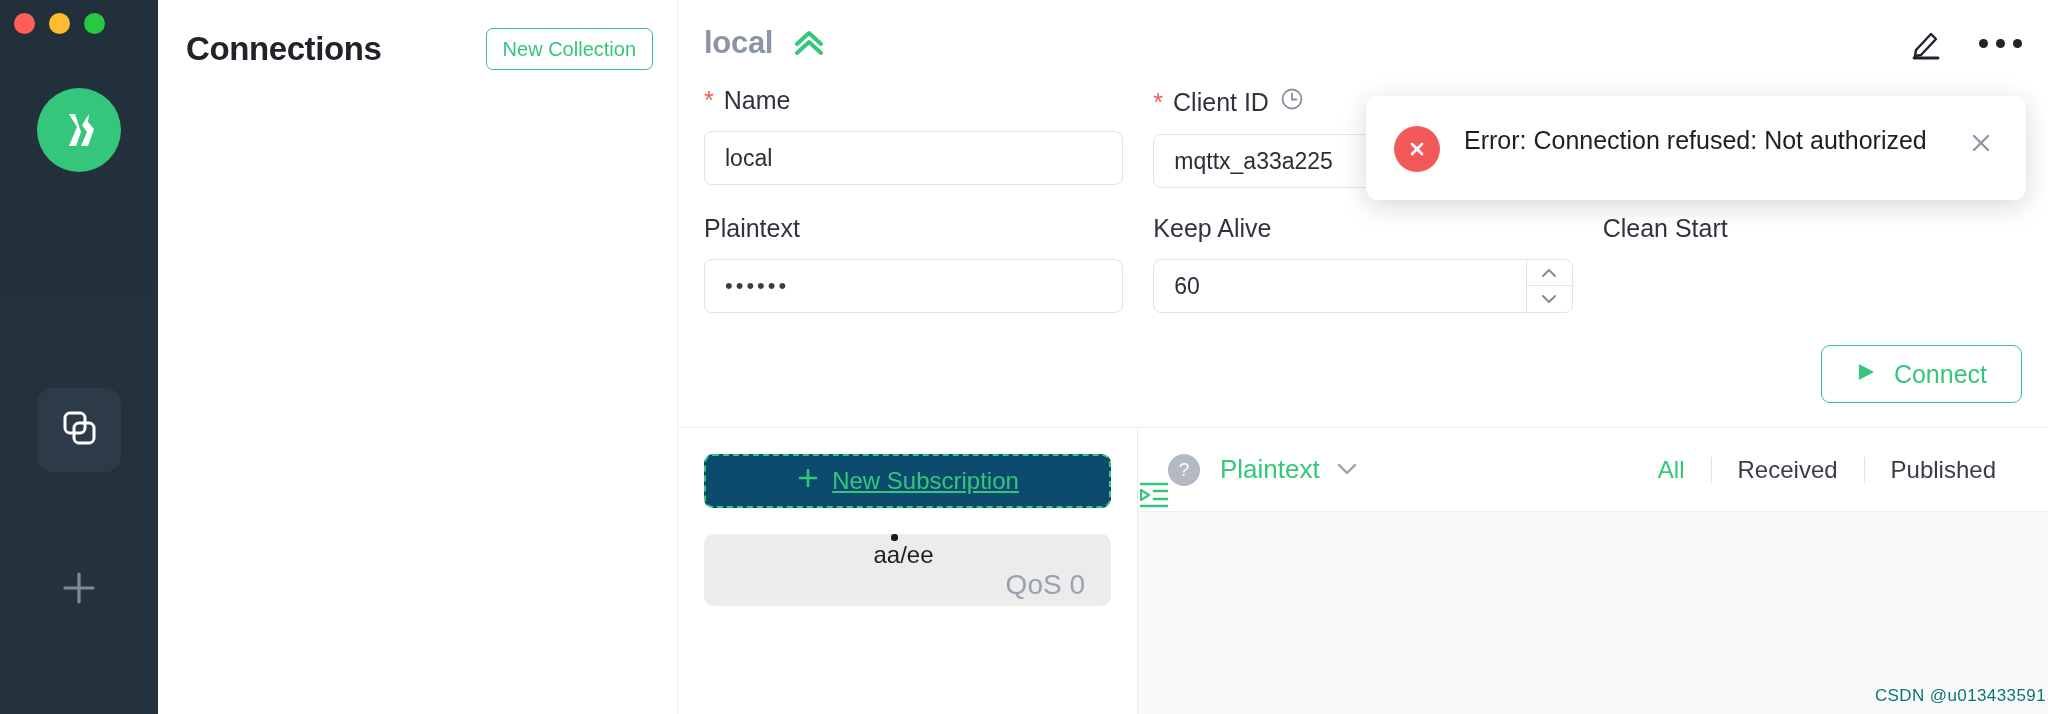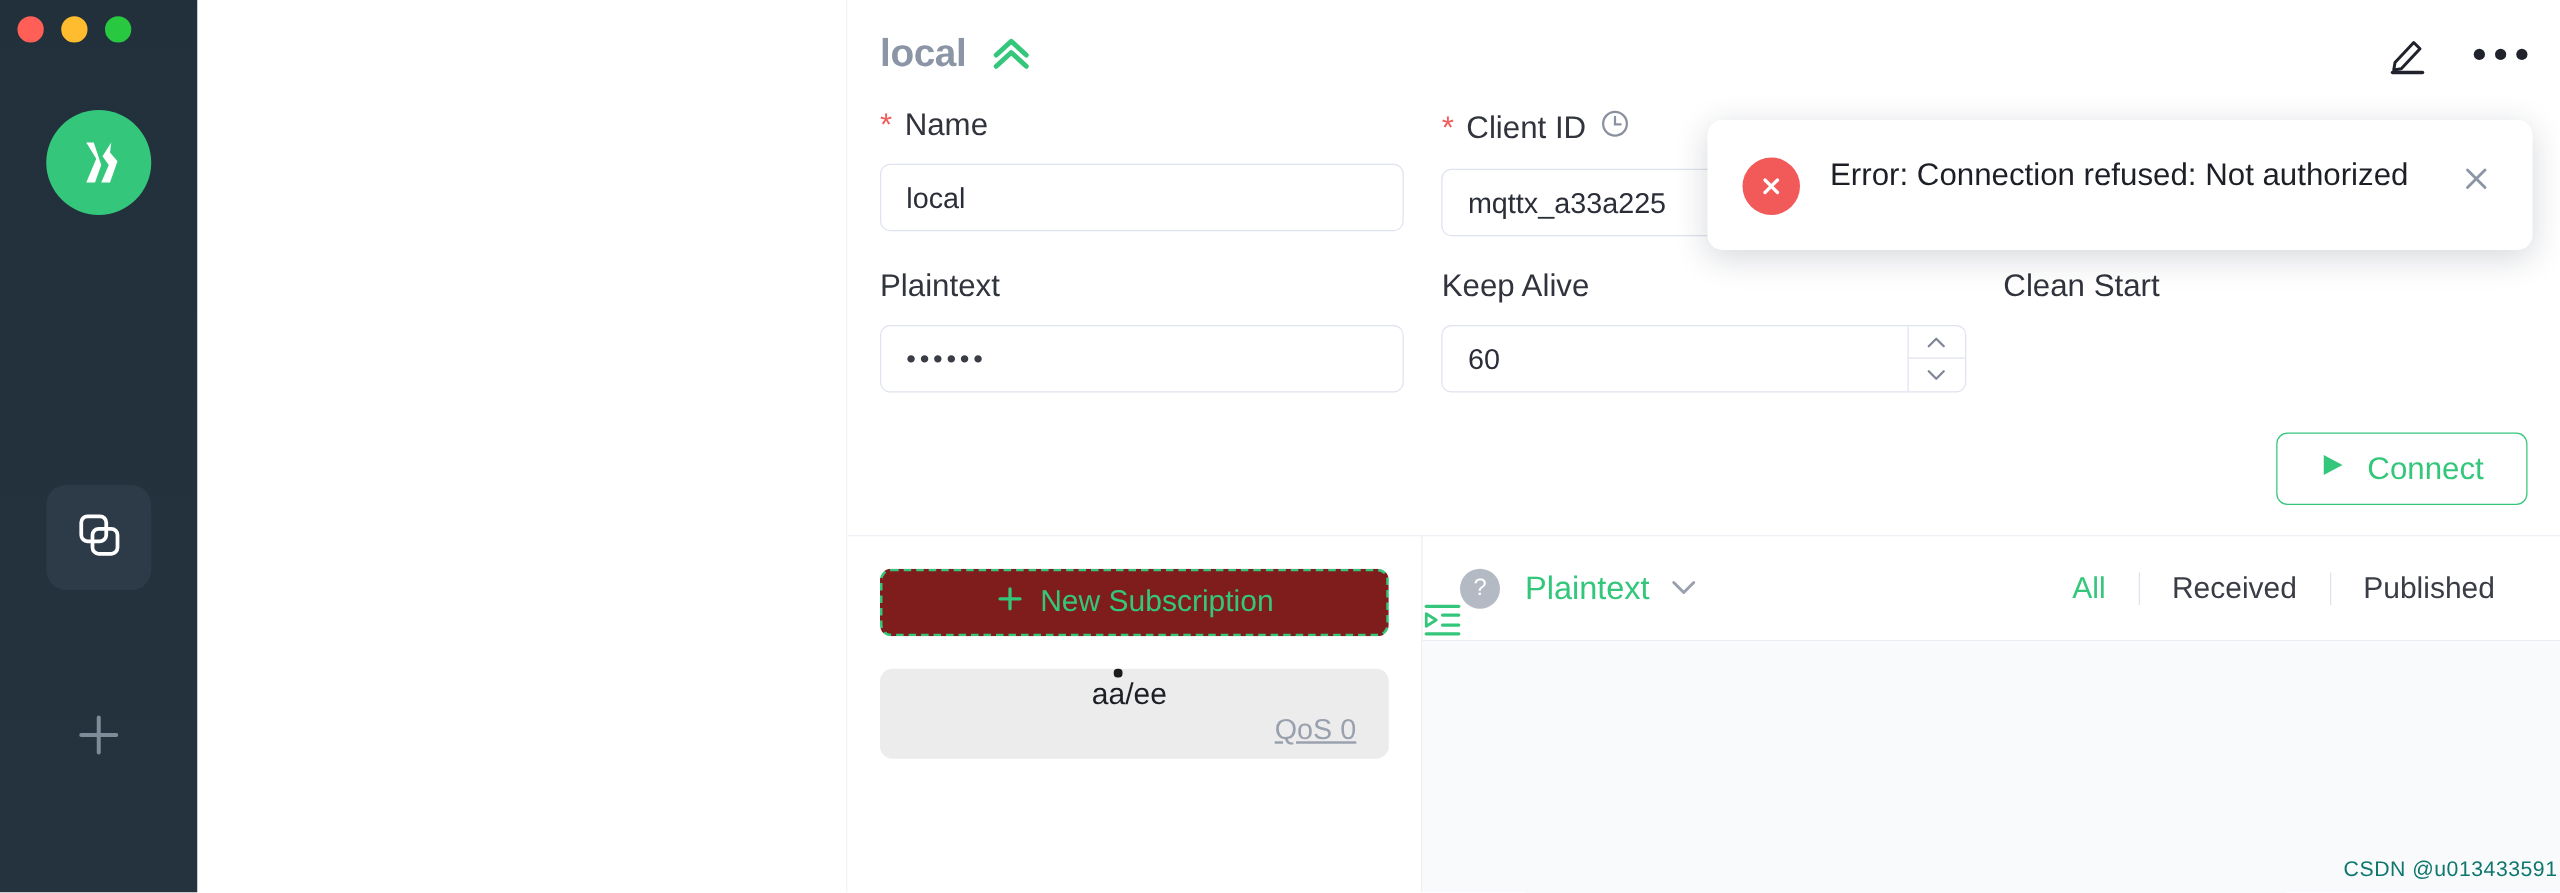--- a/index.html
+++ b/index.html
@@ -386,6 +386,10 @@
   </div>
 
   <div class="conn-panel">
+    <div class="conn-head">
+      <div class="conn-title">Connections</div>
+      <button class="new-collection">New Collection</button>
+    </div>
 
   </div>
 

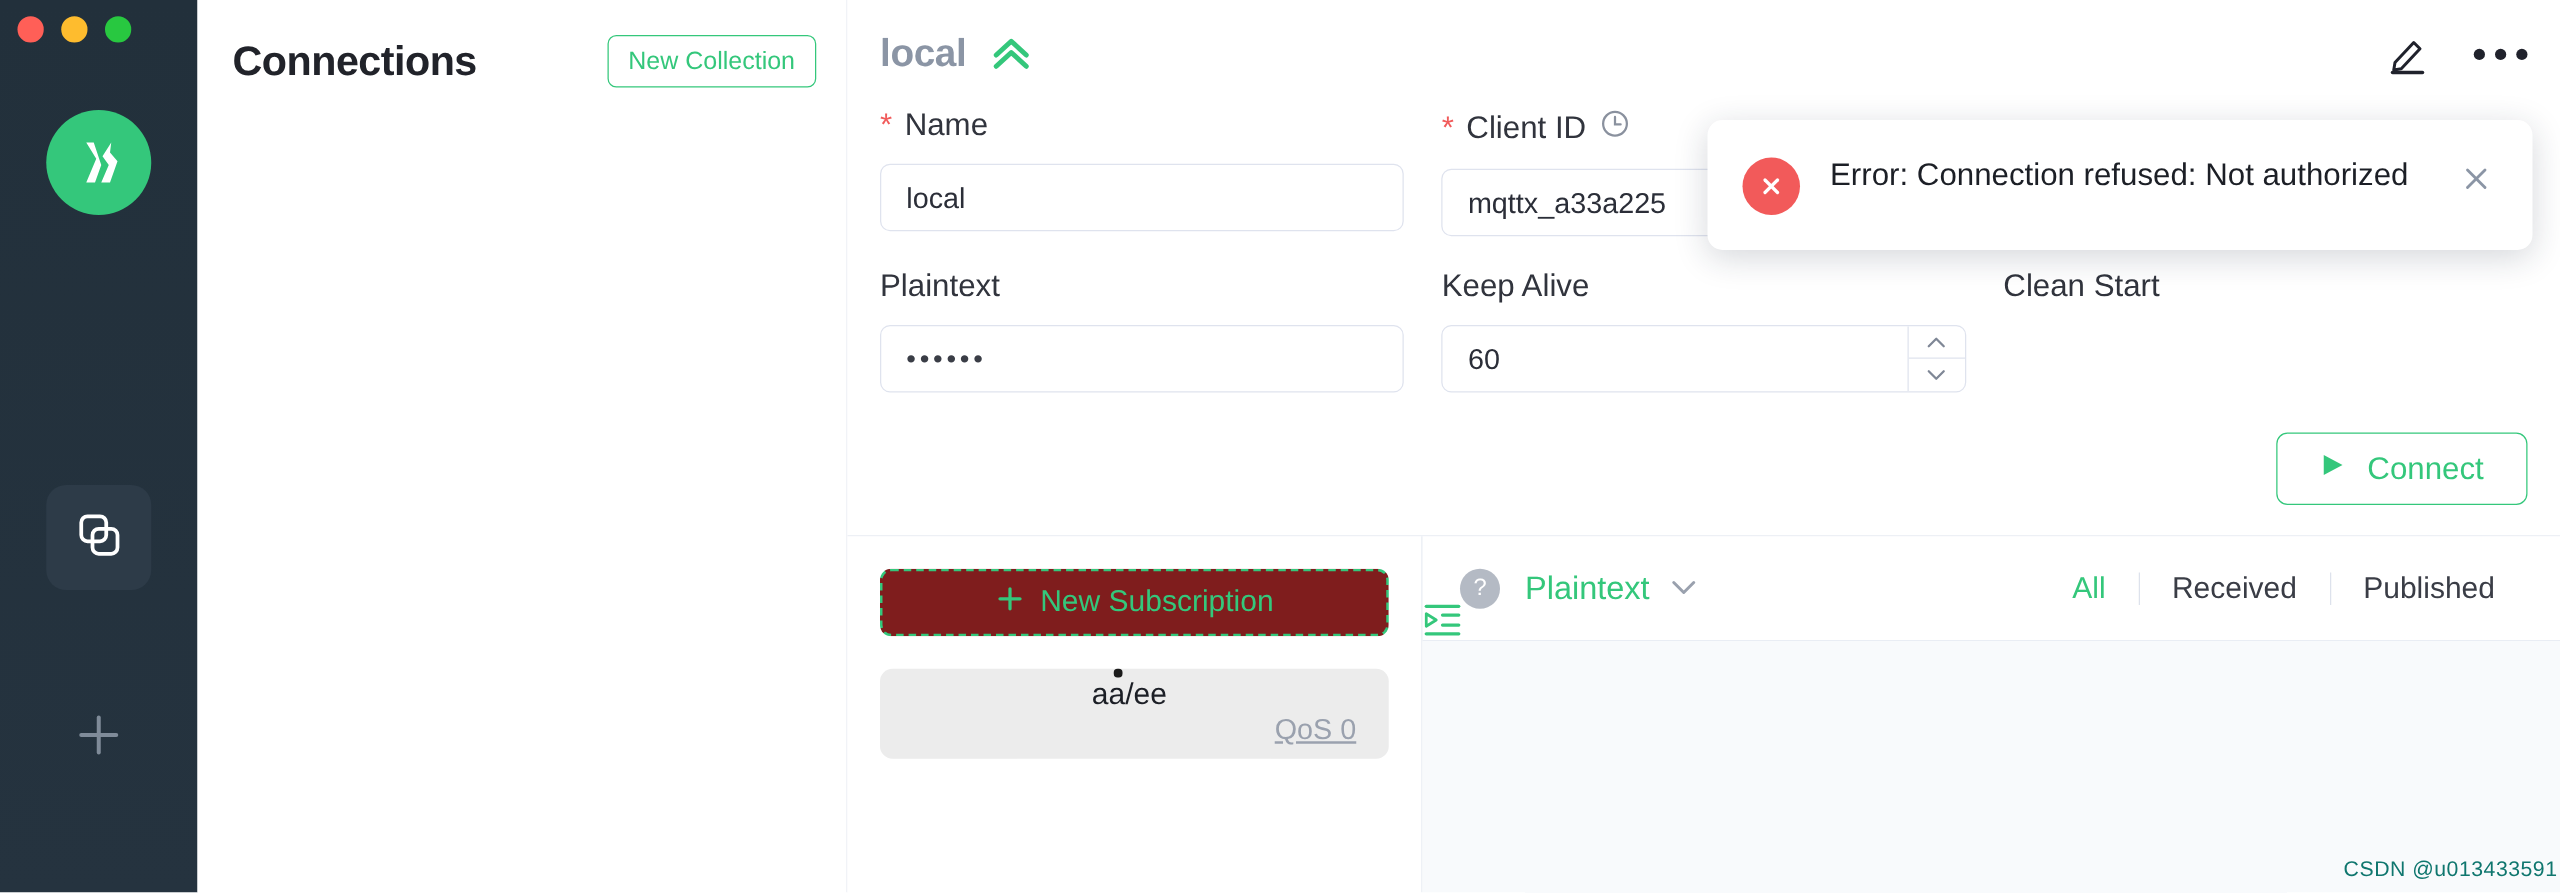--- a/index.html
+++ b/index.html
@@ -235,7 +235,7 @@
   .new-sub {
     border: 2px dashed #34c77b;
     color: #34c77b;
-    background: #7f1d1d;
+    background: #0c4a6e;
     border-radius: 9px;
     height: 54px;
     display: flex; align-items: center; justify-content: center;
@@ -243,6 +243,7 @@
     font-size: 24px;
     cursor: pointer;
     font-family: "Liberation Sans", sans-serif;
+    text-decoration: underline;
   }
   .sub-item {
     margin-top: 26px;

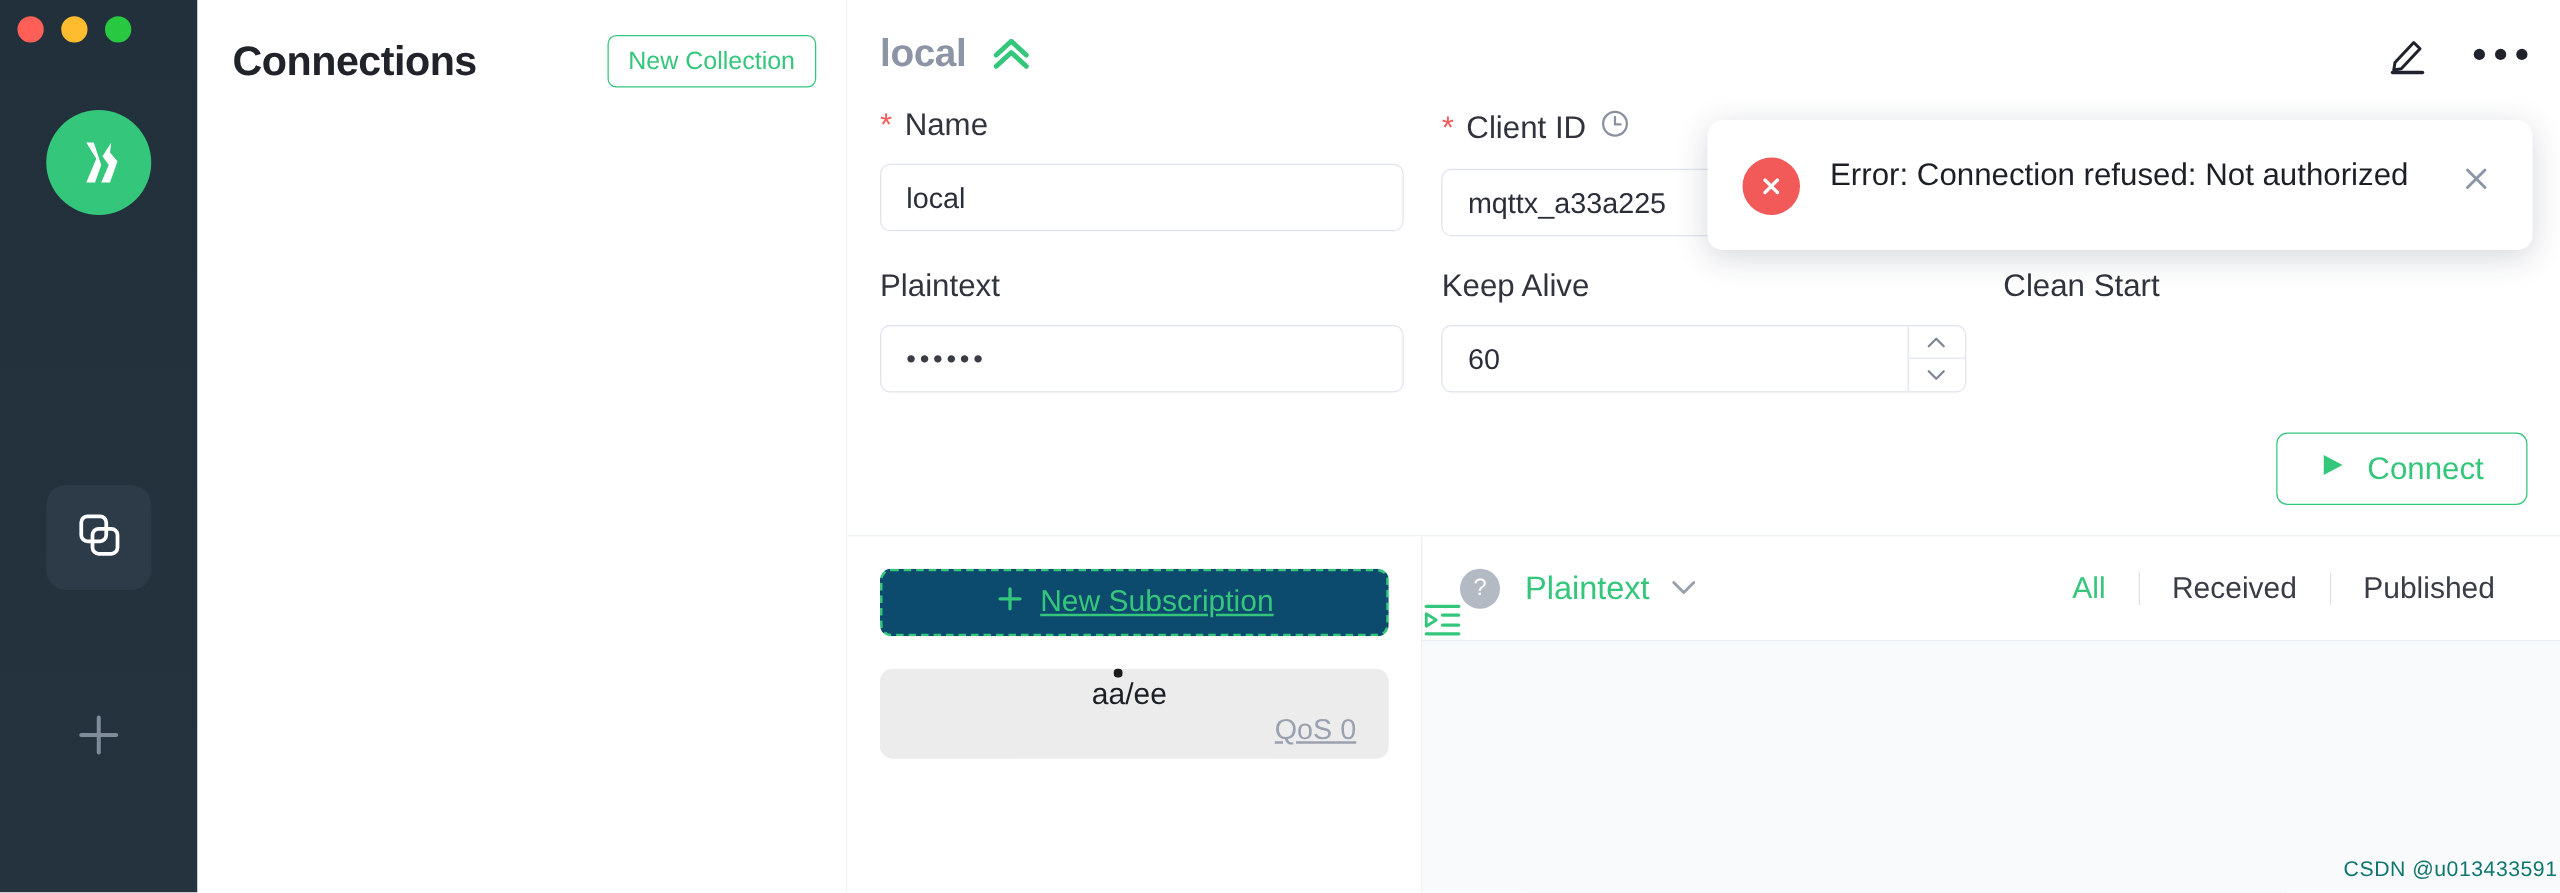--- a/index.html
+++ b/index.html
@@ -261,7 +261,7 @@
     flex: 0 0 7px;
   }
   .sub-topic { font-size: 24px; color: #1c1f26; }
-  .sub-qos { margin-left: auto; font-size: 23px; color: #9aa1ae; text-decoration: underline; }
+  .sub-qos { margin-left: auto; font-size: 28px; color: #9aa1ae; }
 
   .collapse-icon {
     position: absolute;

